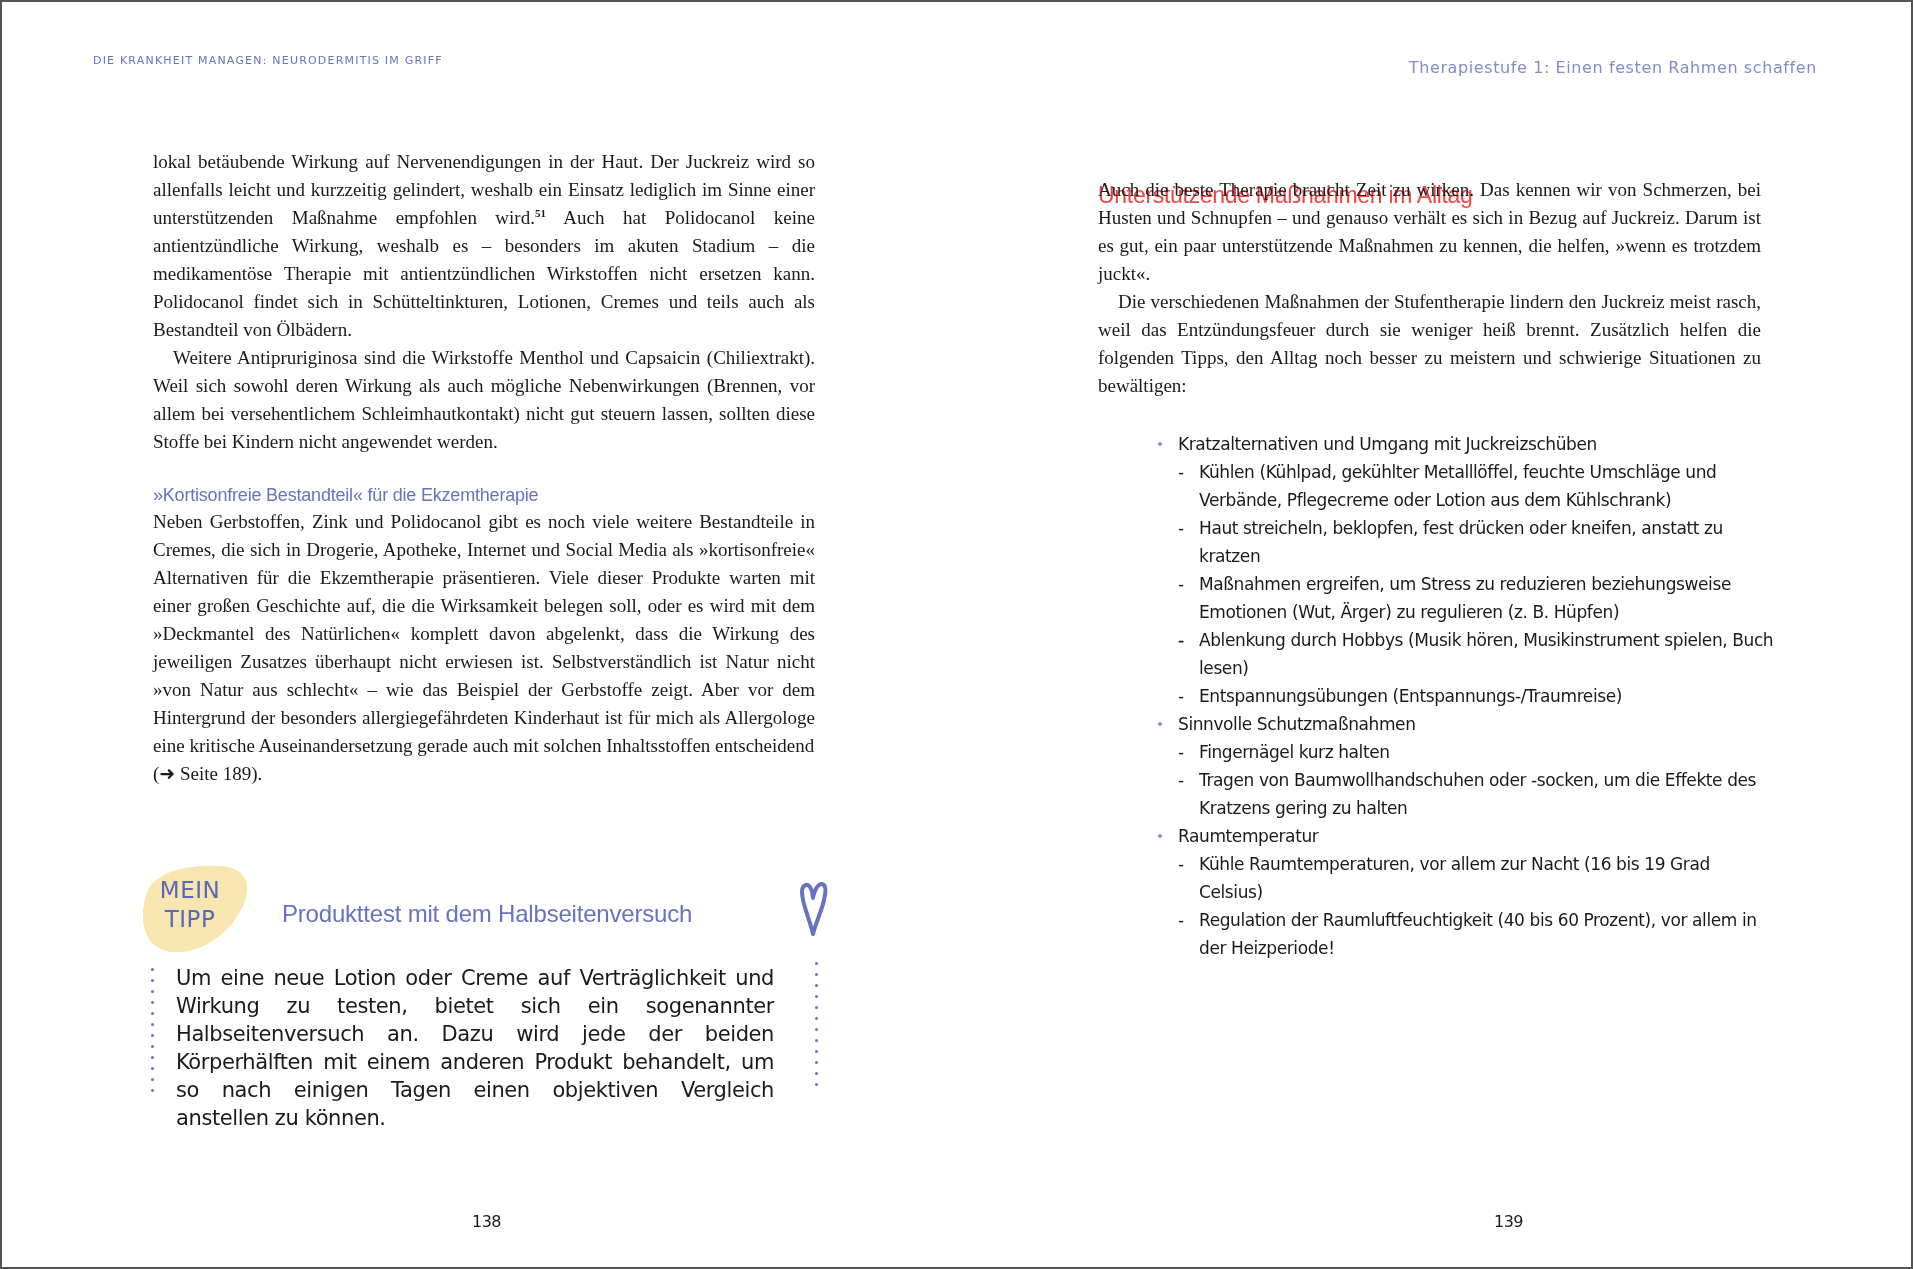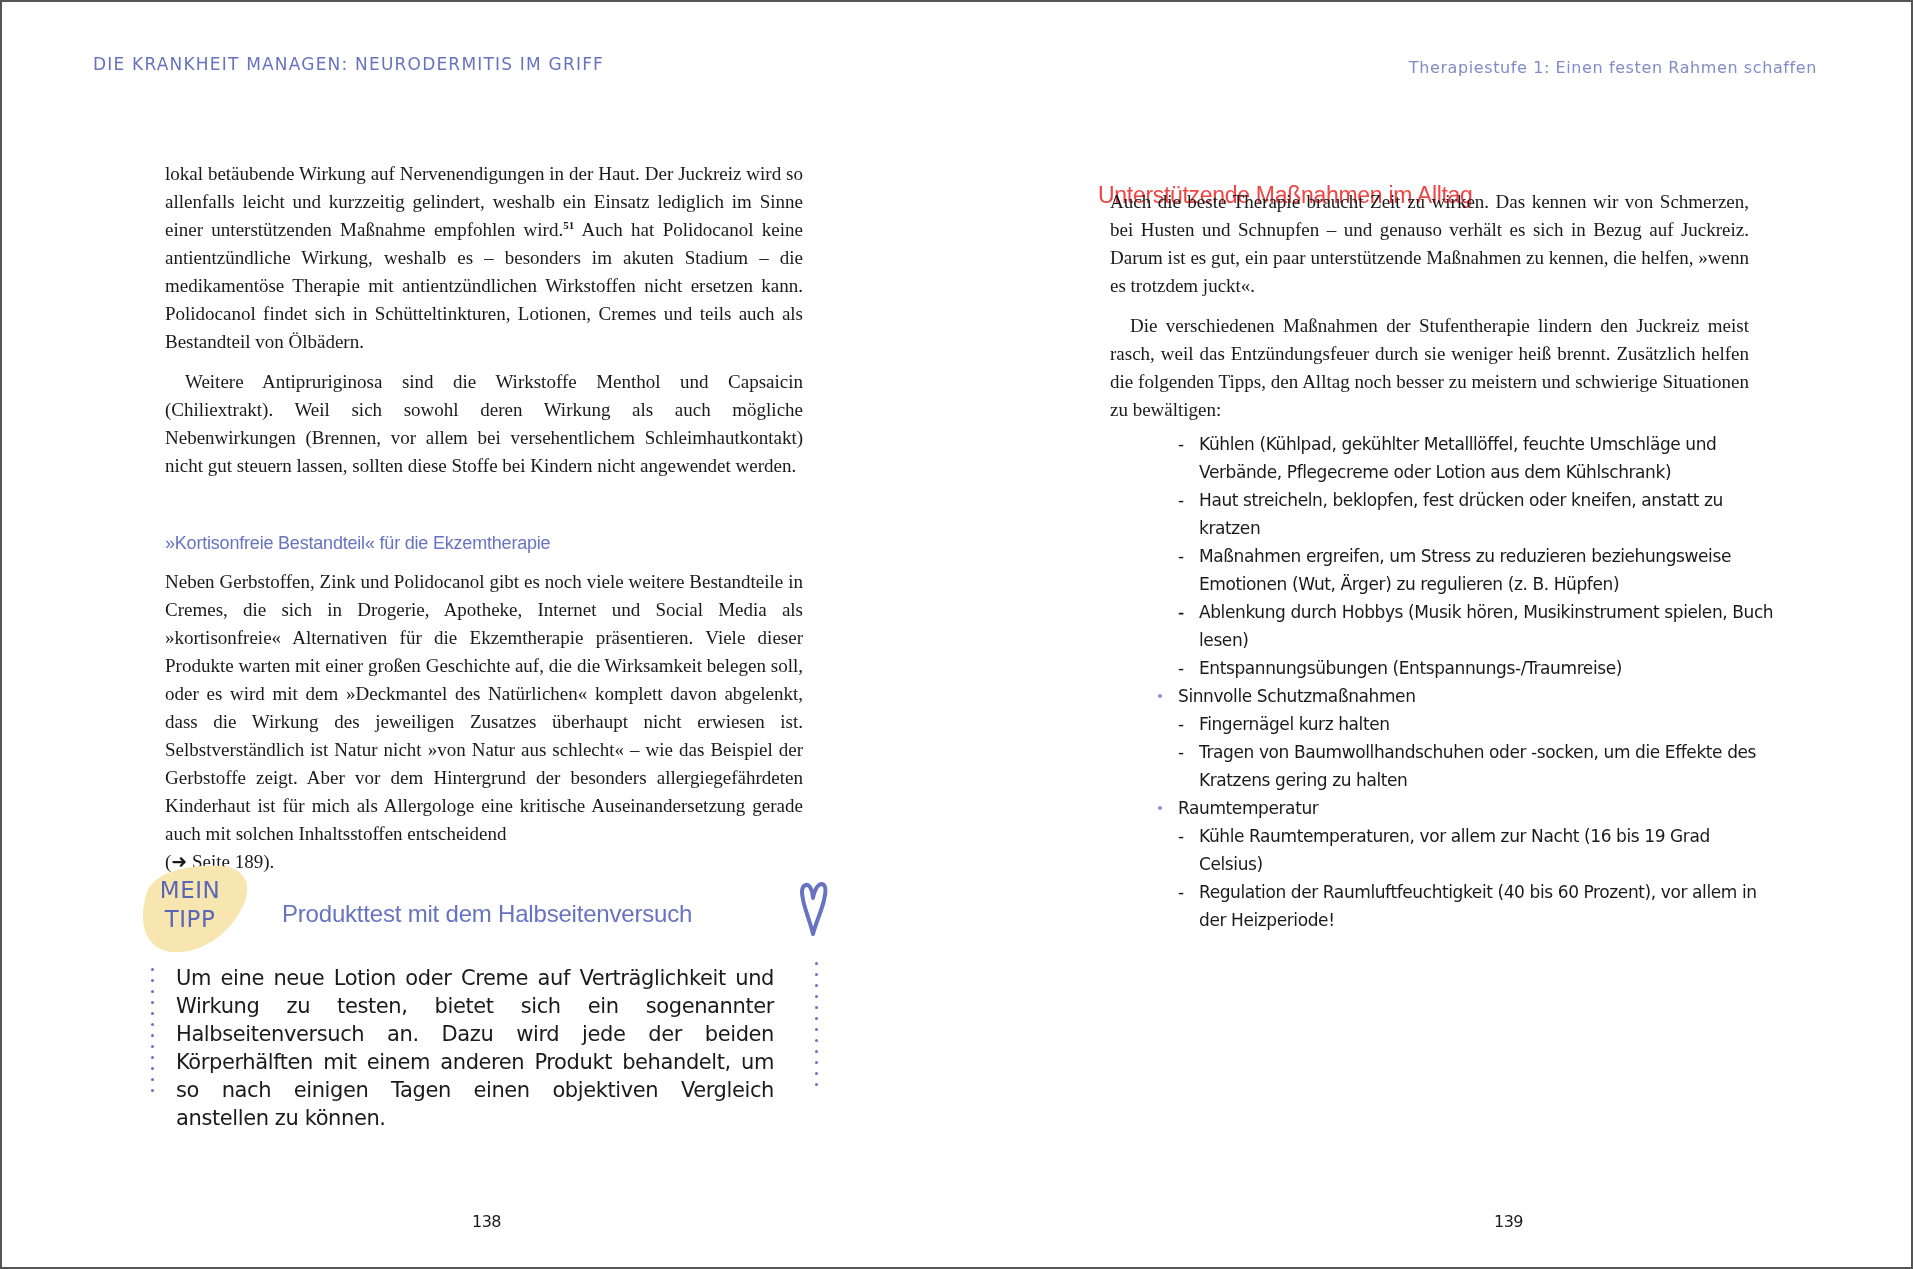--- a/index.html
+++ b/index.html
@@ -8,7 +8,7 @@
   .spread { position: absolute; left: 0; top: 0; width: 1909px; height: 1265px; }
   .running-head-left {
     position: absolute; left: 93px; top: 54px;
-    font-family: "DejaVu Sans", sans-serif; font-size: 17px; letter-spacing: 1.2px;
+    font-family: "DejaVu Sans", sans-serif; font-size: 11px; letter-spacing: 1.2px;
     color: #6673c0; text-transform: uppercase; font-weight: normal;
   }
   .running-head-right {

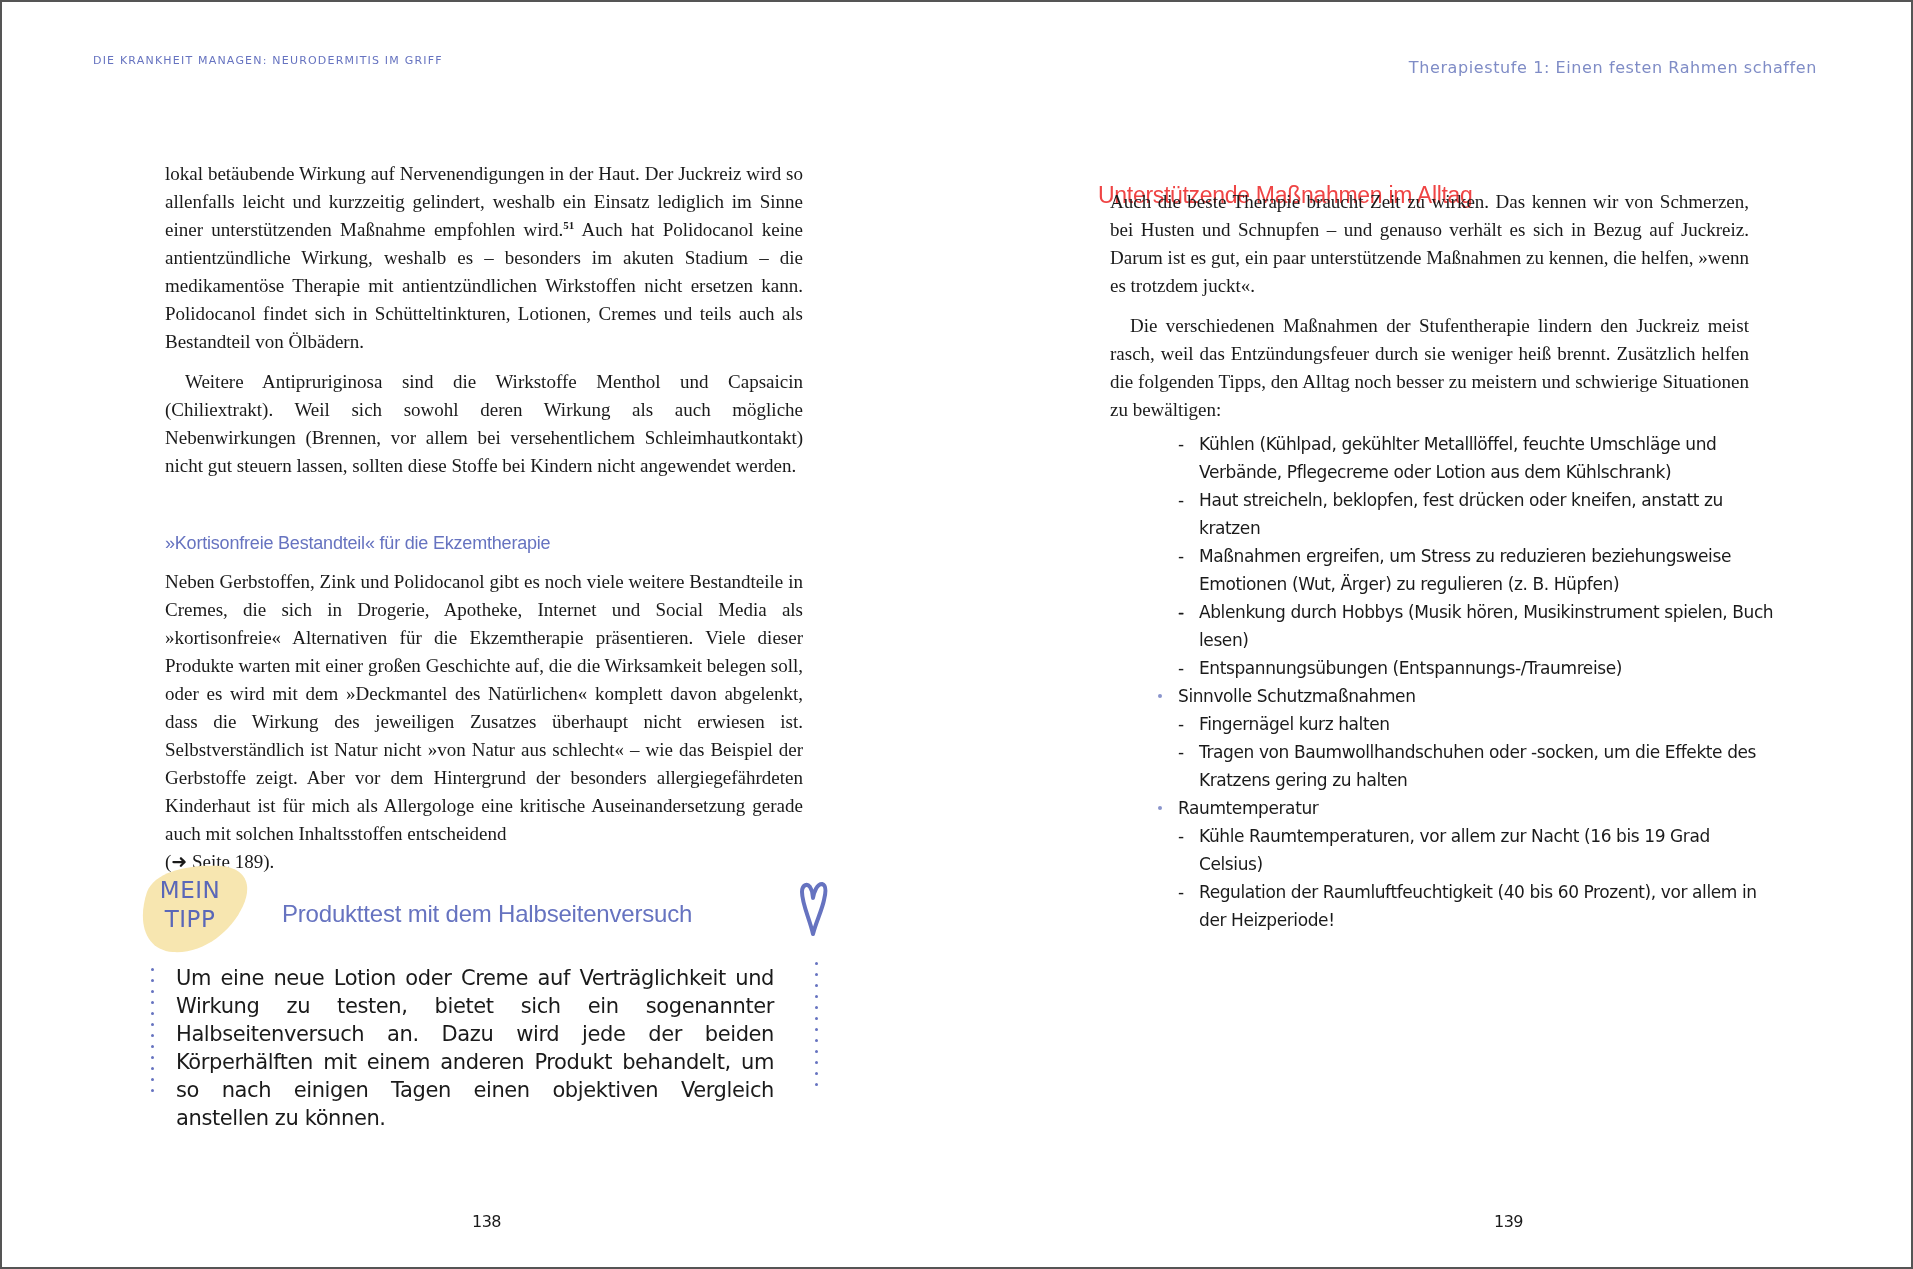--- a/index.html
+++ b/index.html
@@ -19,7 +19,7 @@
   .col { position: absolute; font-family: "Liberation Serif", serif; font-size: 19px; line-height: 28px; color: #1a1a1a; }
   .col-left { left: 153px; top: 148px; width: 662px; }
   .col-right { left: 1098px; top: 176px; width: 663px; }
-  .col p { margin: 12px; text-align: justify; hyphens: manual; }
+  .col p { margin: 0; text-align: justify; hyphens: manual; }
   .col p.indent { text-indent: 20px; }
   .subhead {
     font-family: "Liberation Sans", sans-serif; font-size: 18px; color: #6673c0; margin: 0;

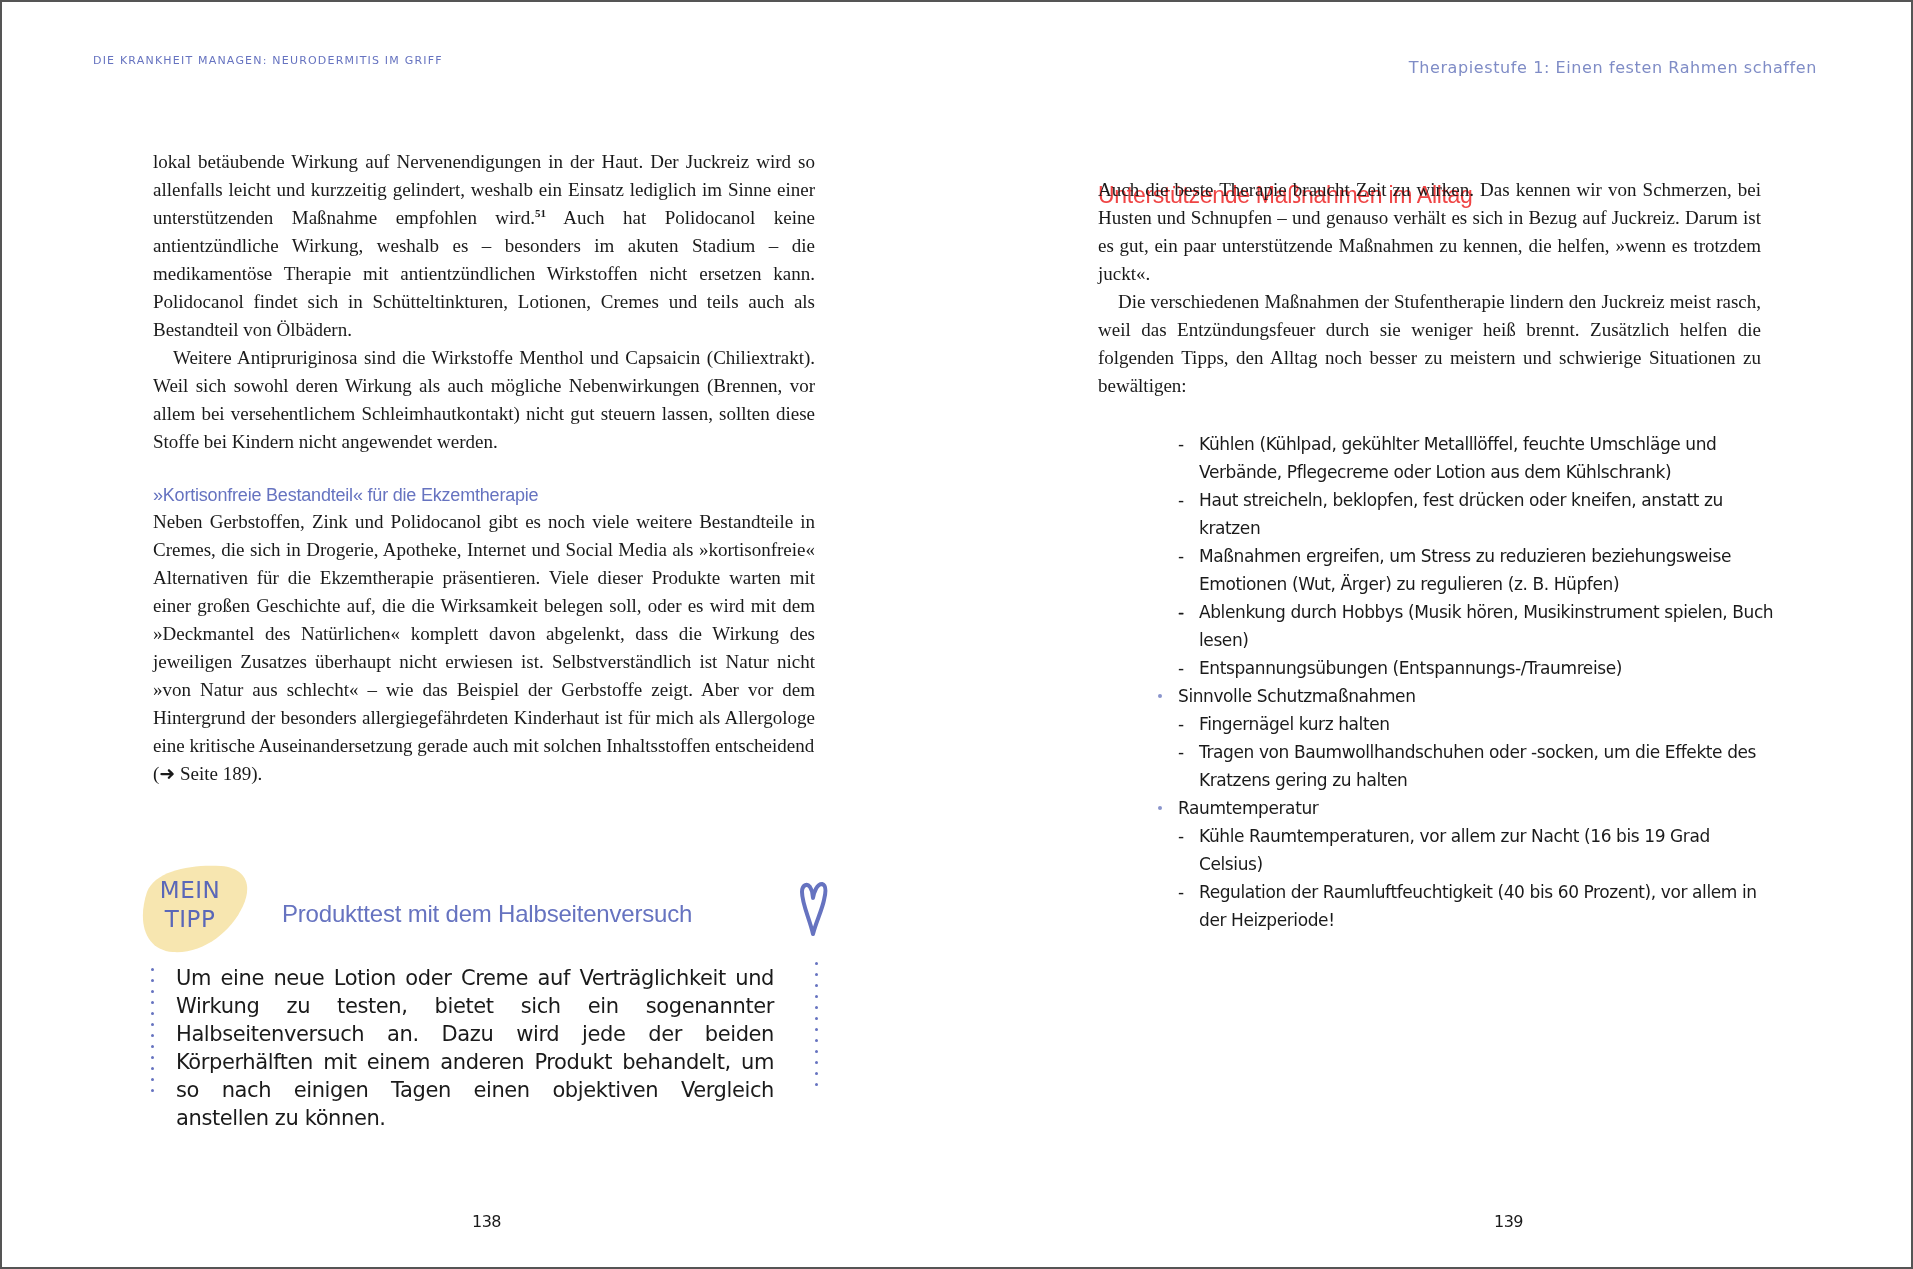--- a/index.html
+++ b/index.html
@@ -144,6 +144,7 @@
   </div>
 
   <div class="tips-list">
+    <div class="bullet"><span class="bullet-dot"></span><span>Kratzalternativen und Umgang mit Juckreizschüben</span></div>
     <div class="sub"><span class="sub-dash">-</span><span>Kühlen (Kühlpad, gekühlter Metalllöffel, feuchte Umschläge und Verbände, Pflegecreme oder Lotion aus dem Kühlschrank)</span></div>
     <div class="sub"><span class="sub-dash">-</span><span>Haut streicheln, beklopfen, fest drücken oder kneifen, anstatt zu kratzen</span></div>
     <div class="sub"><span class="sub-dash">-</span><span>Maßnahmen ergreifen, um Stress zu reduzieren beziehungsweise Emotionen (Wut, Ärger) zu regulieren (z. B. Hüpfen)</span></div>

